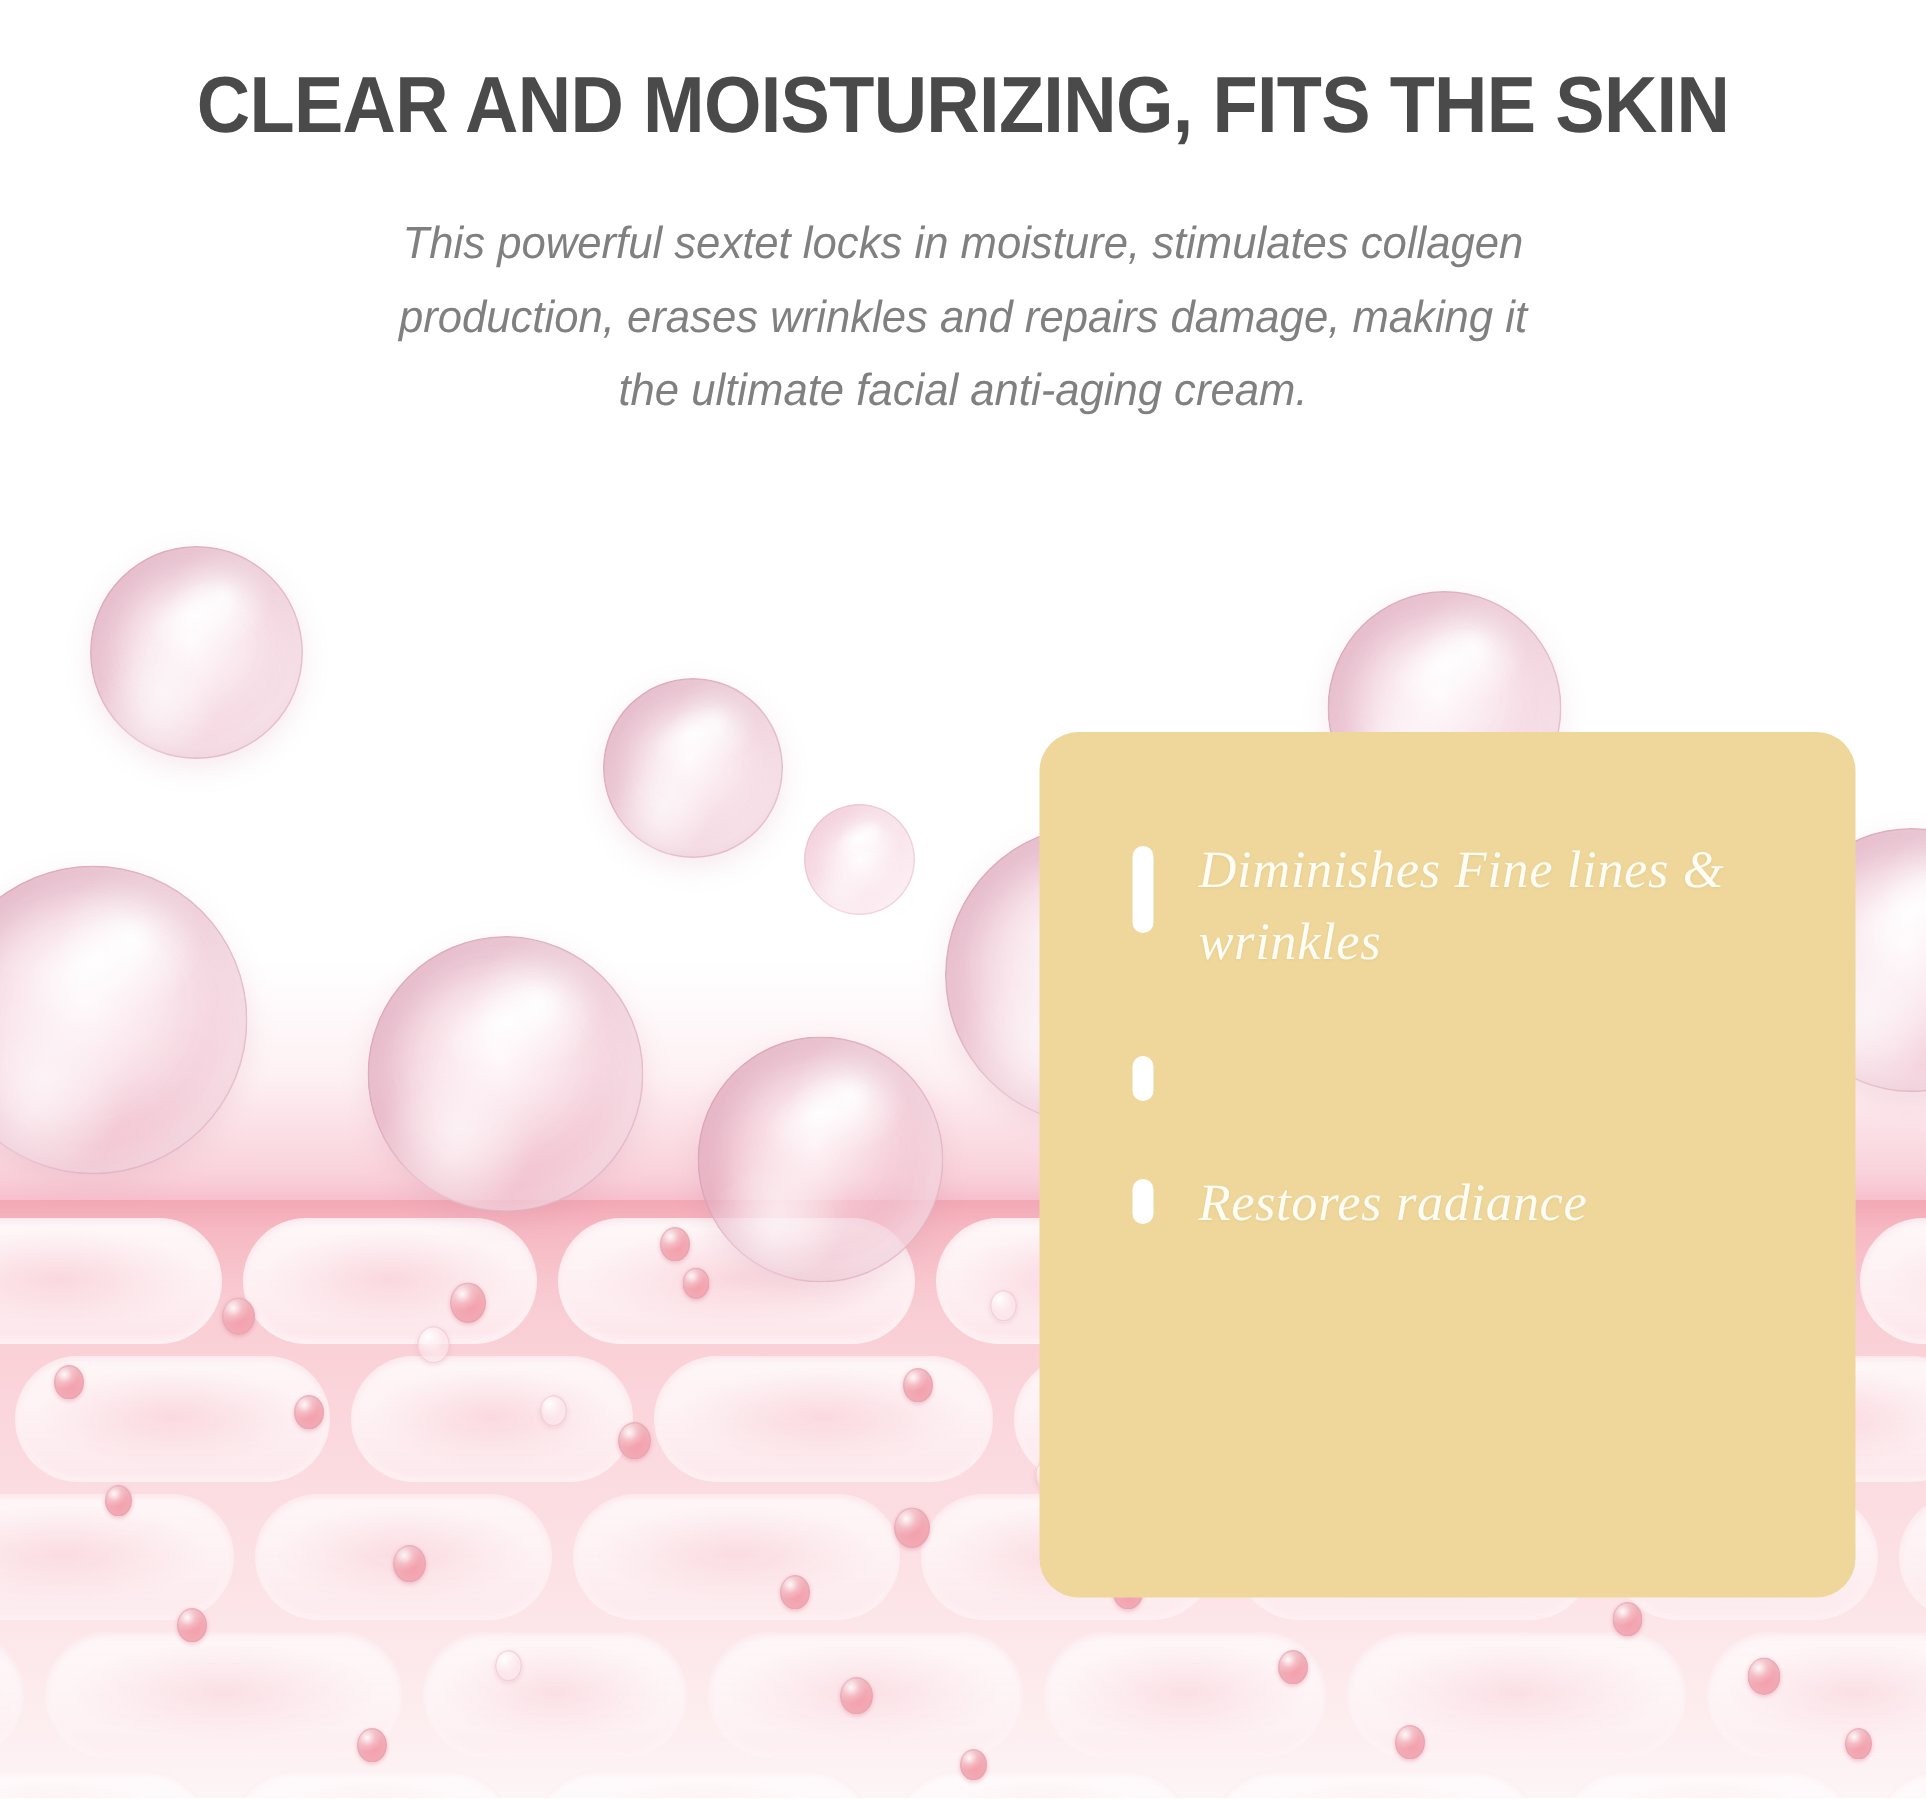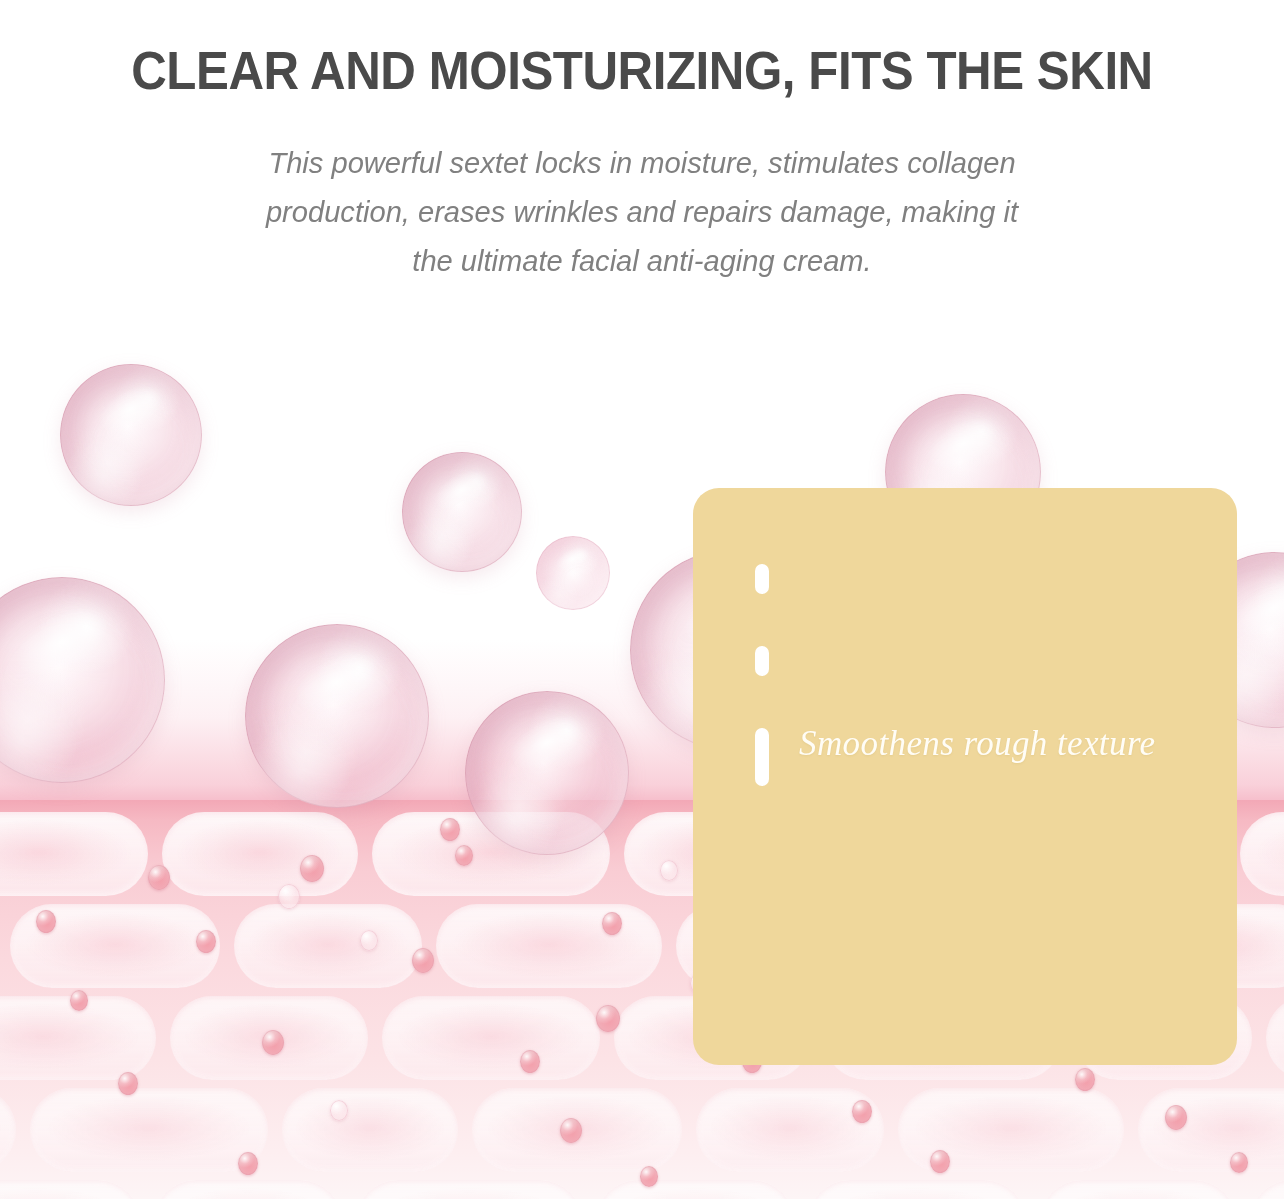--- a/index.html
+++ b/index.html
@@ -265,6 +265,10 @@
 
   <div class="panel" id="panel" style="left:693px;top:488px;width:544px;height:577px;">
     <div class="benefits" id="benefits">
+        <div class="benefit two-line">
+          <div class="bullet"></div>
+          <div class="benefit-text">Diminishes Fine lines &amp; wrinkles</div>
+        </div>
         <div class="benefit one-line">
           <div class="bullet"></div>
         </div>

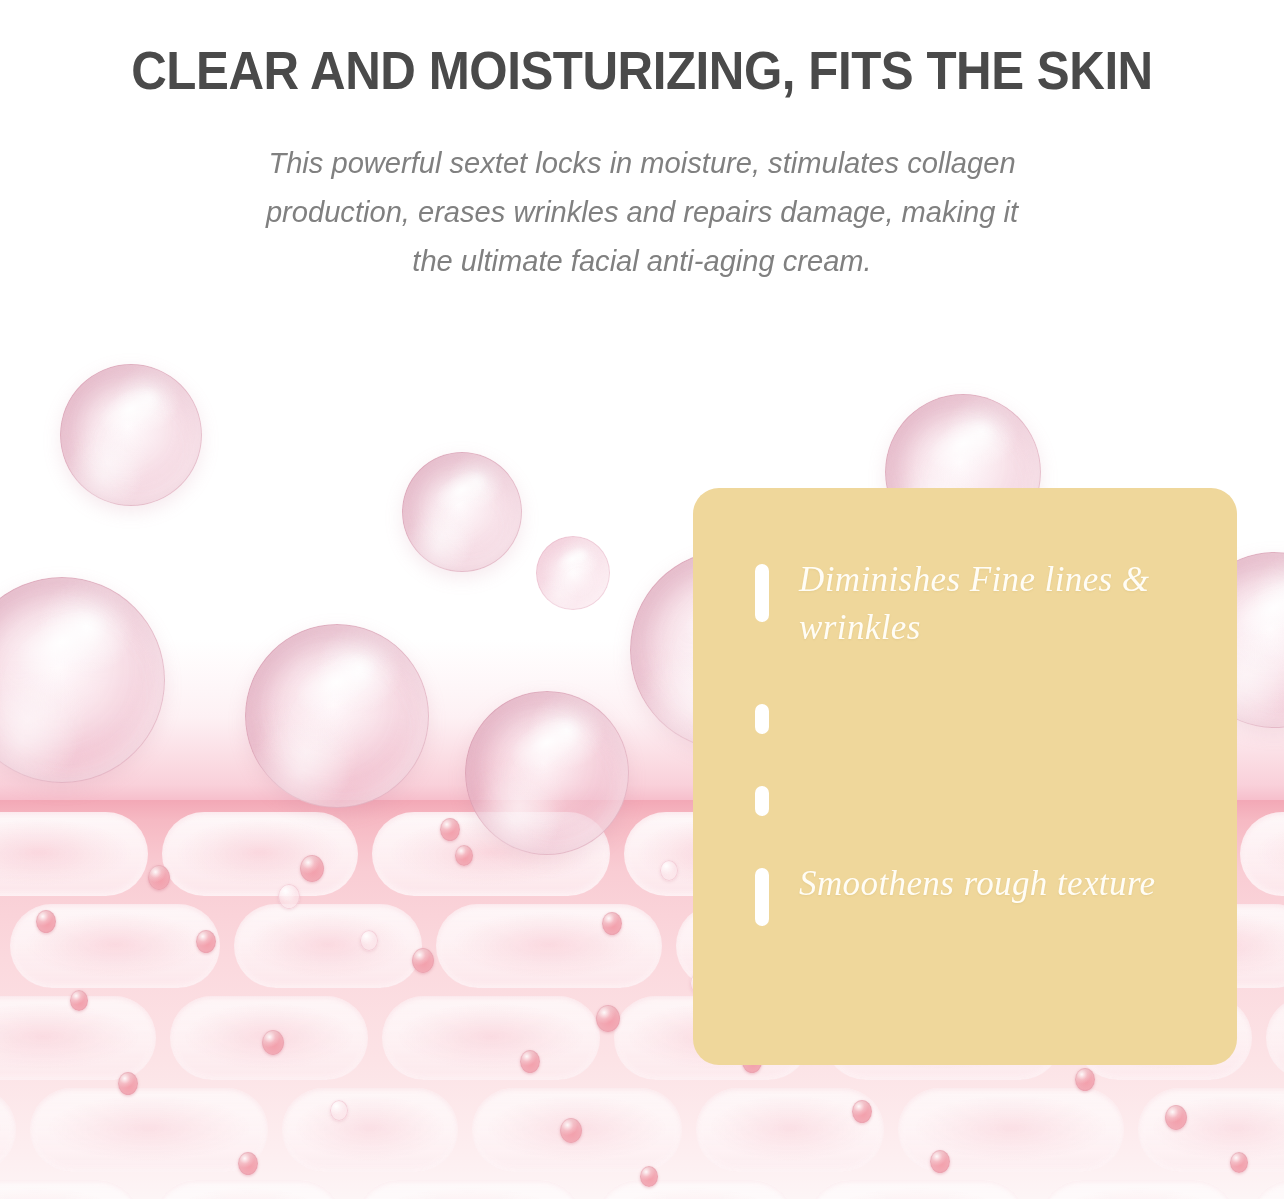--- a/index.html
+++ b/index.html
@@ -274,6 +274,7 @@
         </div>
         <div class="benefit one-line">
           <div class="bullet"></div>
+          <div class="benefit-text">Restores radiance</div>
         </div>
         <div class="benefit two-line">
           <div class="bullet"></div>

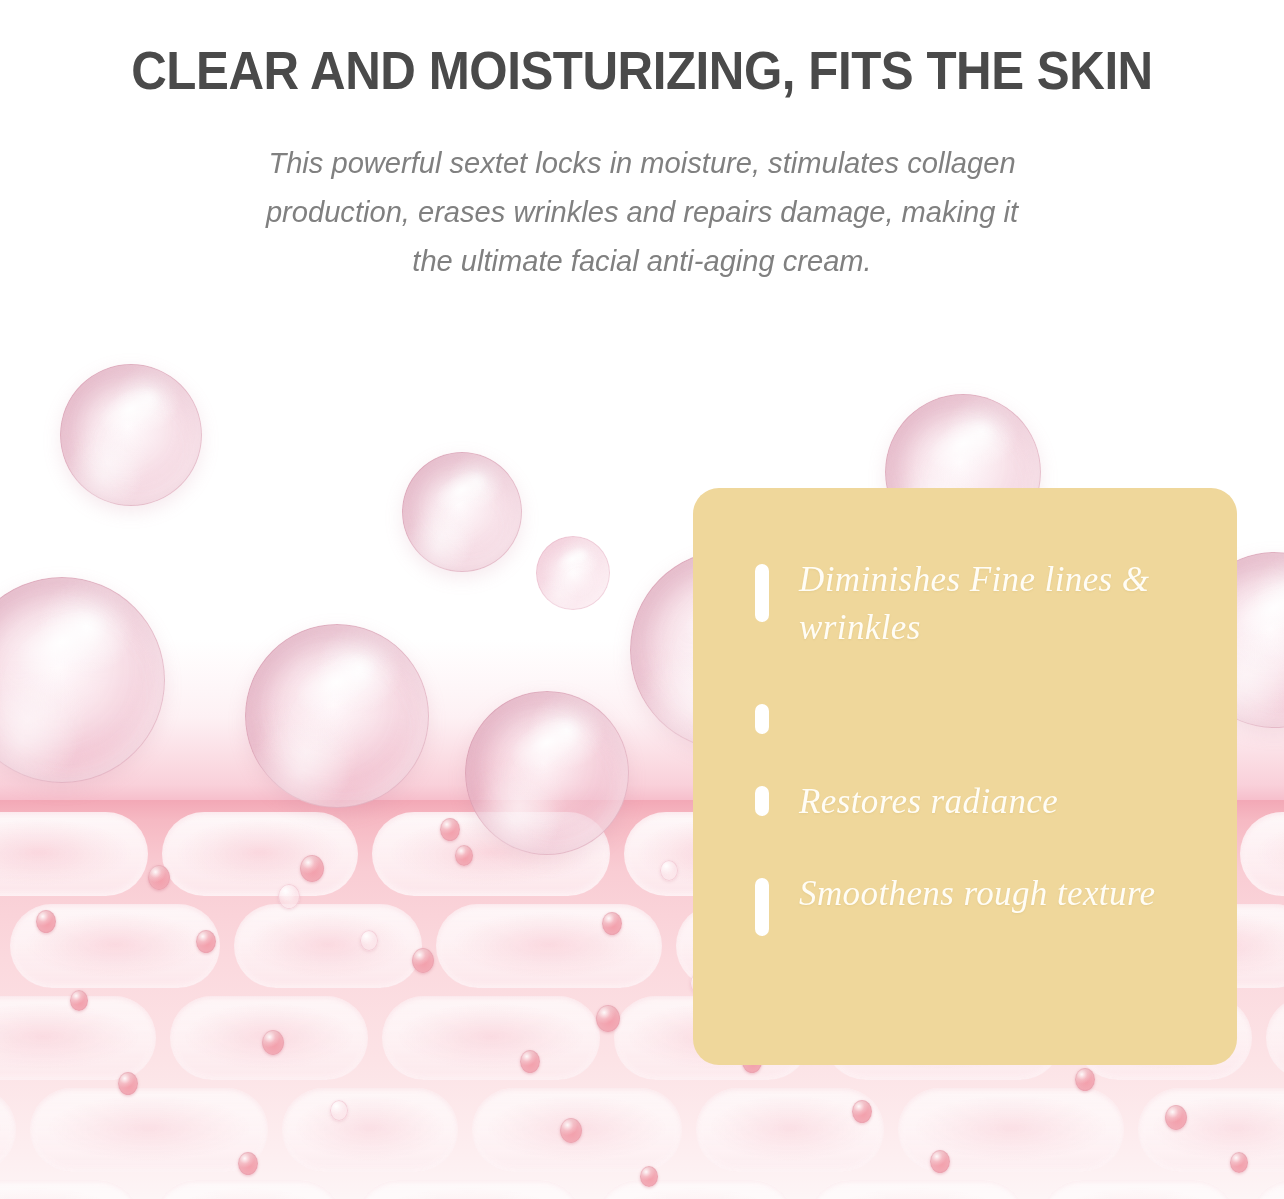--- a/index.html
+++ b/index.html
@@ -276,10 +276,6 @@
           <div class="bullet"></div>
           <div class="benefit-text">Restores radiance</div>
         </div>
-        <div class="benefit two-line">
-          <div class="bullet"></div>
-          <div class="benefit-text">Smoothens rough texture</div>
-        </div>
       </div>
   </div>
 

